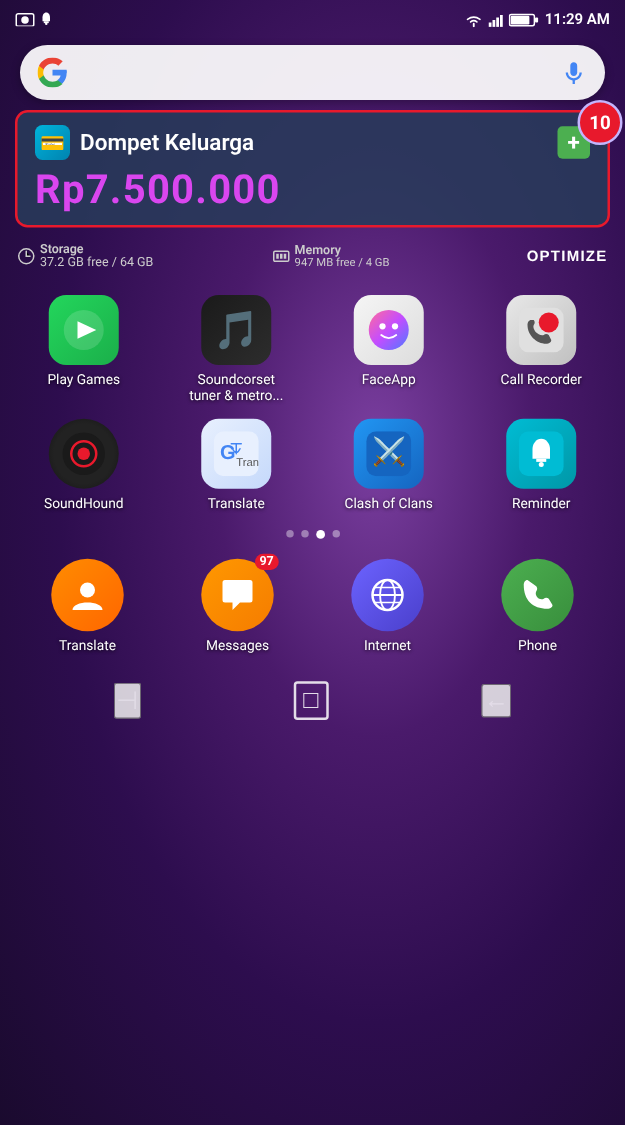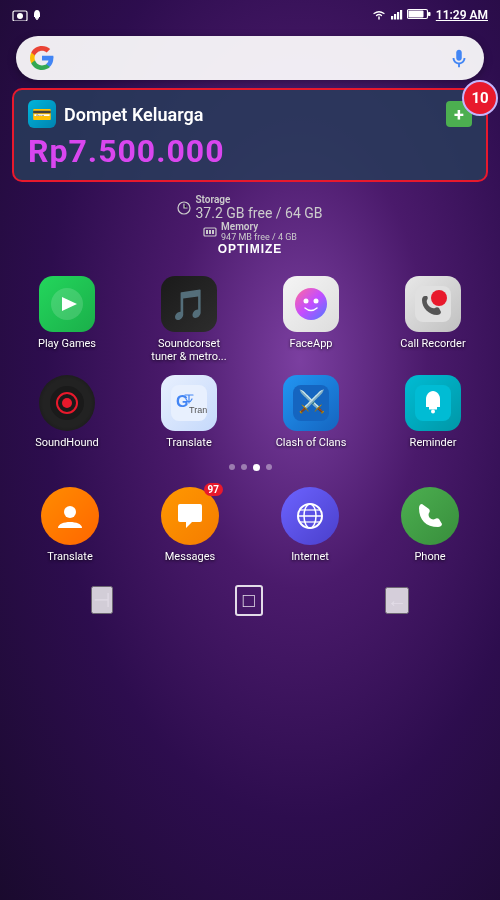--- a/index.html
+++ b/index.html
@@ -38,12 +38,11 @@
     }
     .status-right {
       display: flex;
-      align-items: flex-start;
+      align-items: flex-end;
       gap: 3px;
       font-size: 11px;
       color: #fff;
       font-weight: 500;
-      text-decoration: underline;
     }
 
     

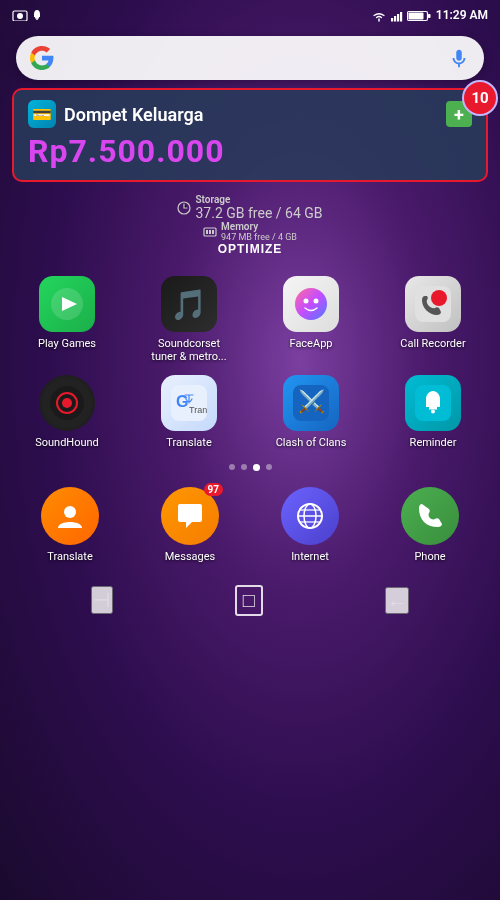--- a/index.html
+++ b/index.html
@@ -157,7 +157,6 @@
       align-items: center;
       padding: 6px 14px;
       margin-top: 0;
-      flex-direction: column;
     }
     .device-info-item {
       display: flex;

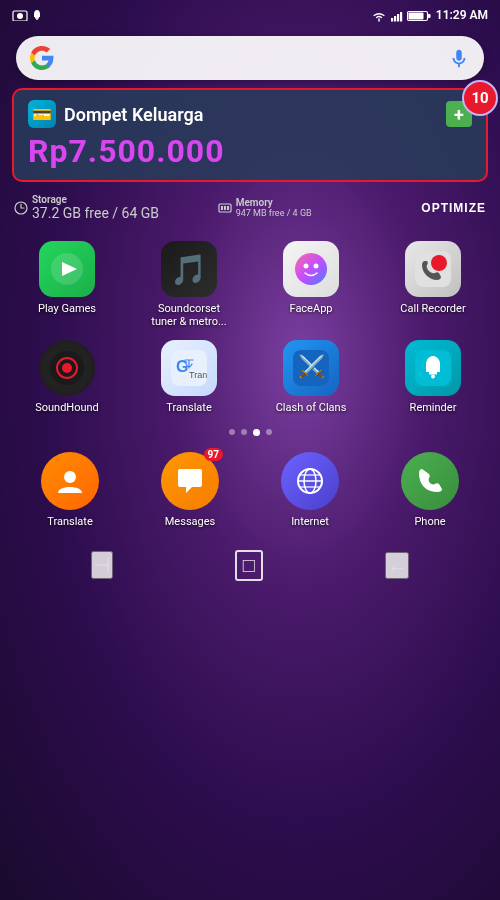--- a/index.html
+++ b/index.html
@@ -415,7 +415,7 @@
     </svg>
     <div>
       <div style="color:#ccc;font-size:10px;font-weight:600;">Storage</div>
-      <div style="color:#ccc;font-size:14px;">37.2 GB free / 64 GB</div>
+      <div style="color:#ccc;font-size:10px;">37.2 GB free / 64 GB</div>
     </div>
   </div>
   <div class="device-info-item">

